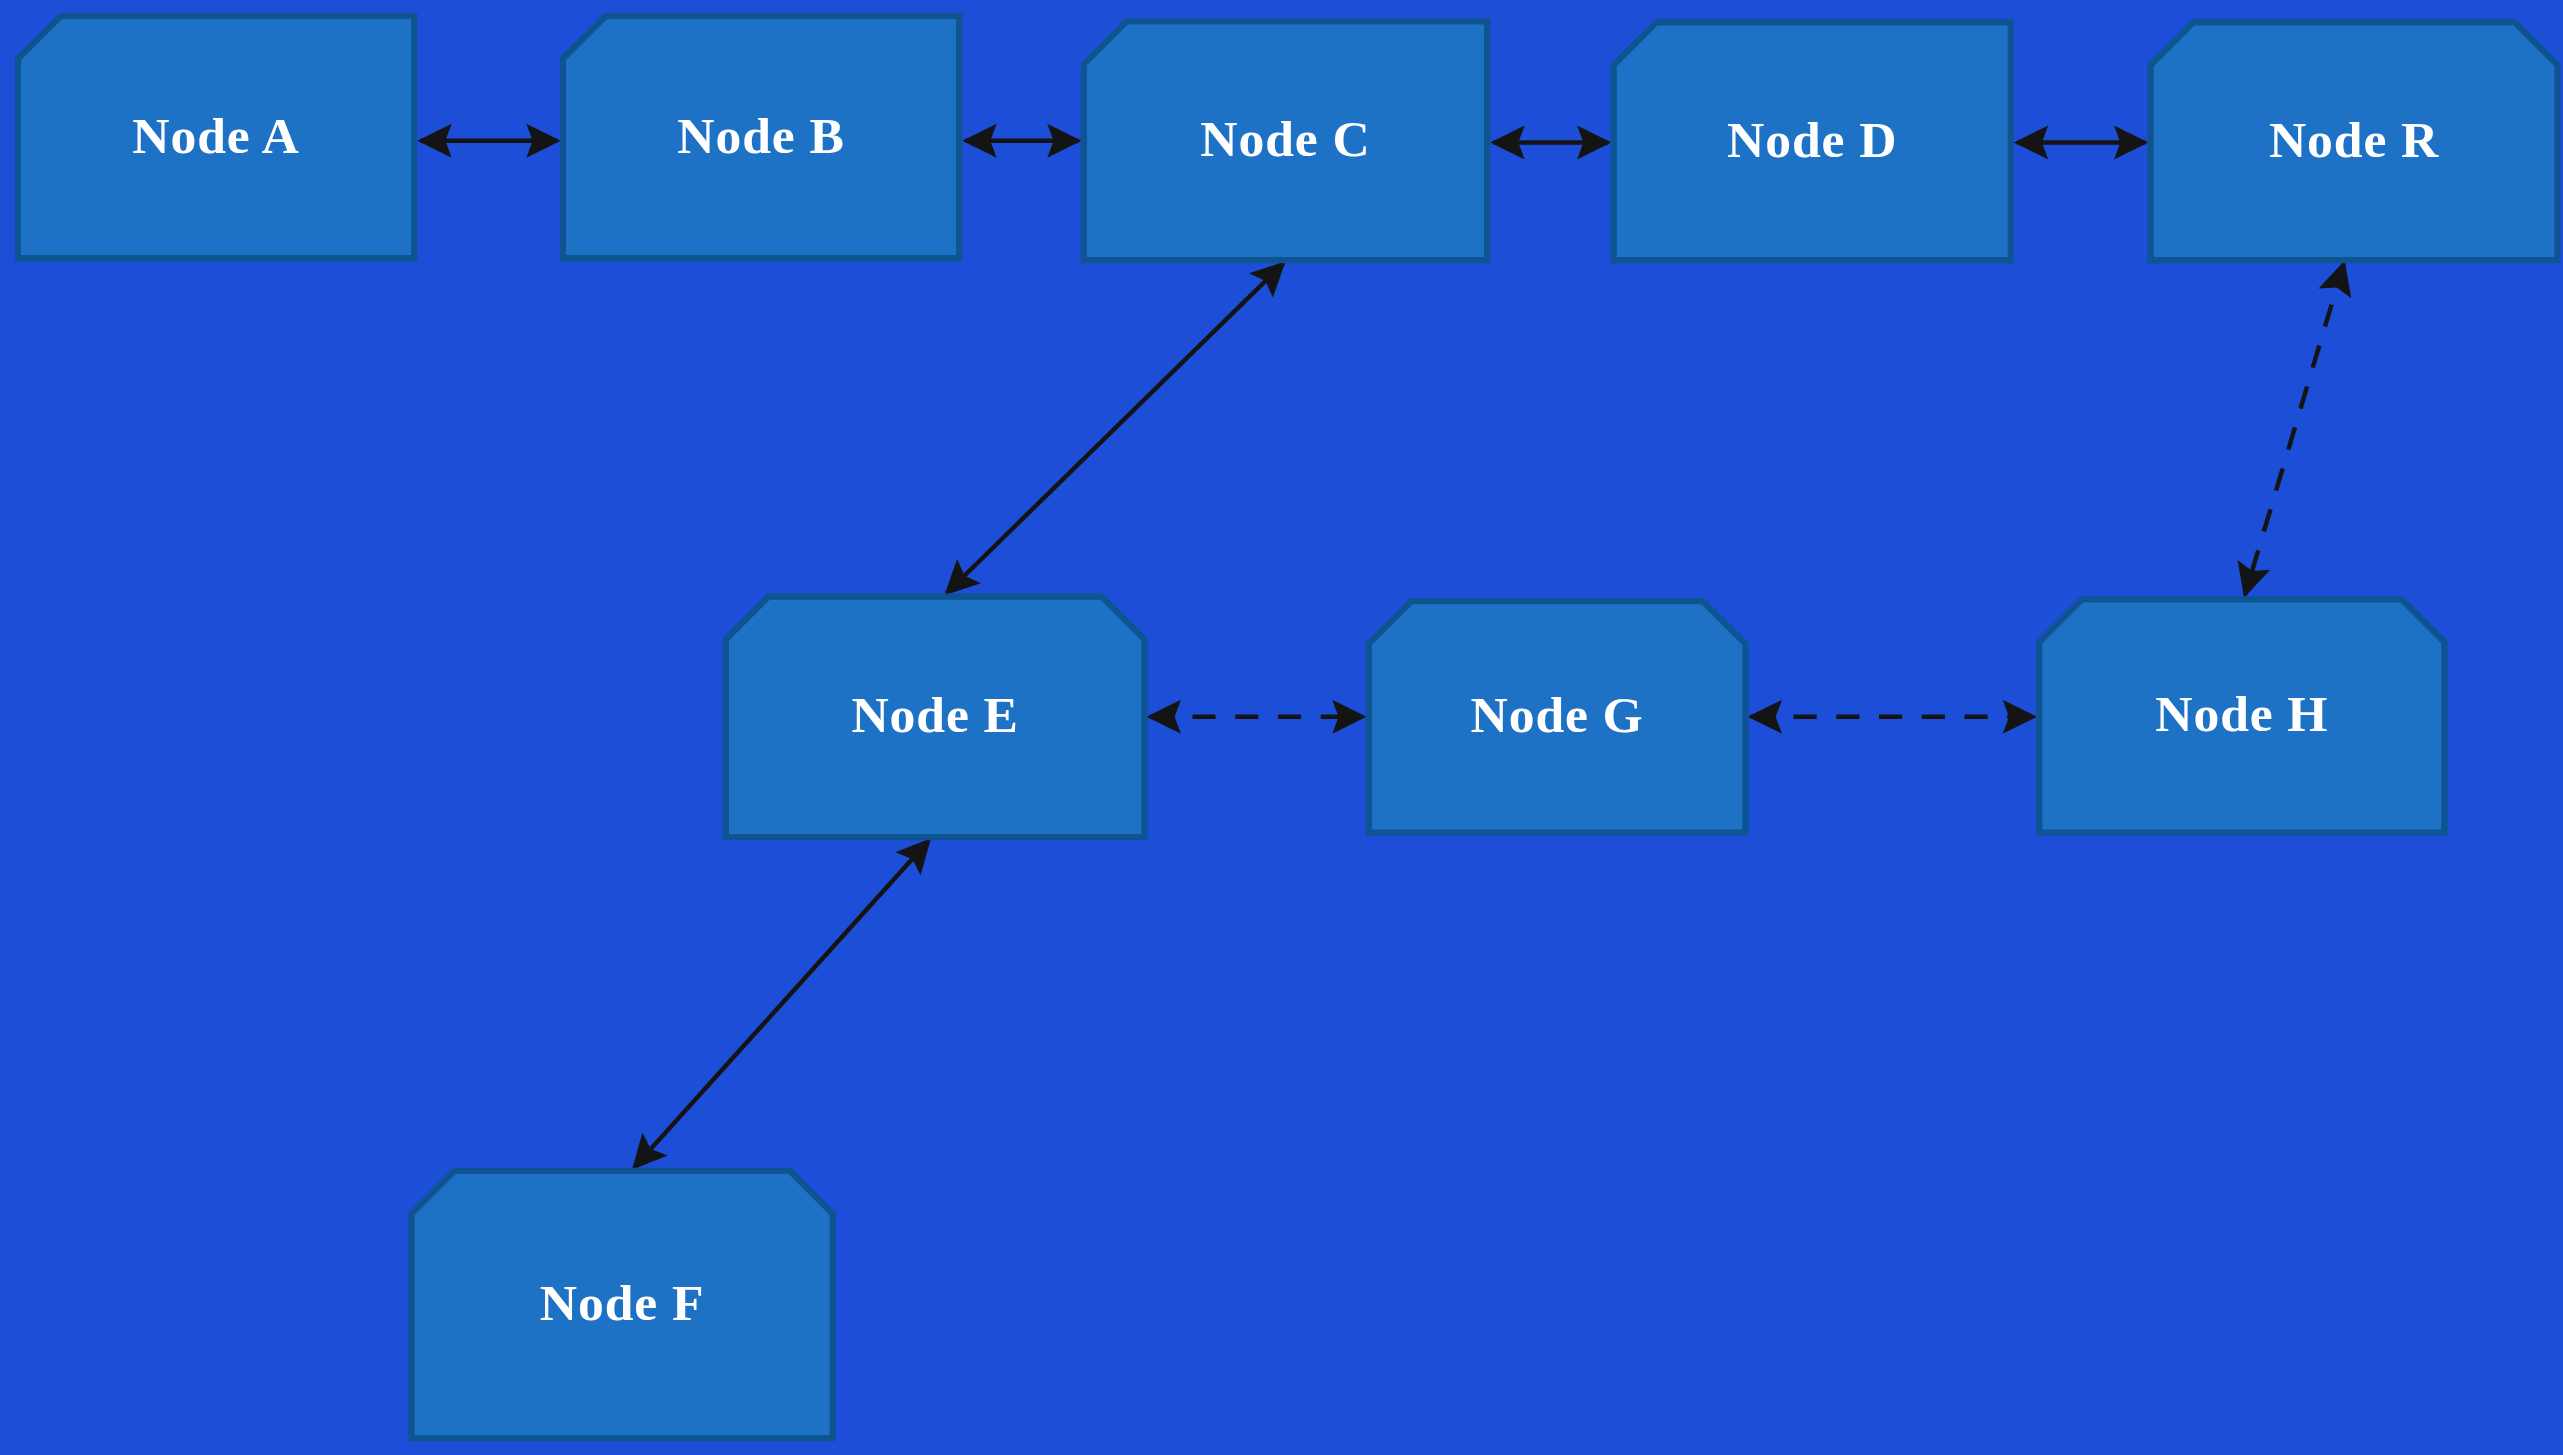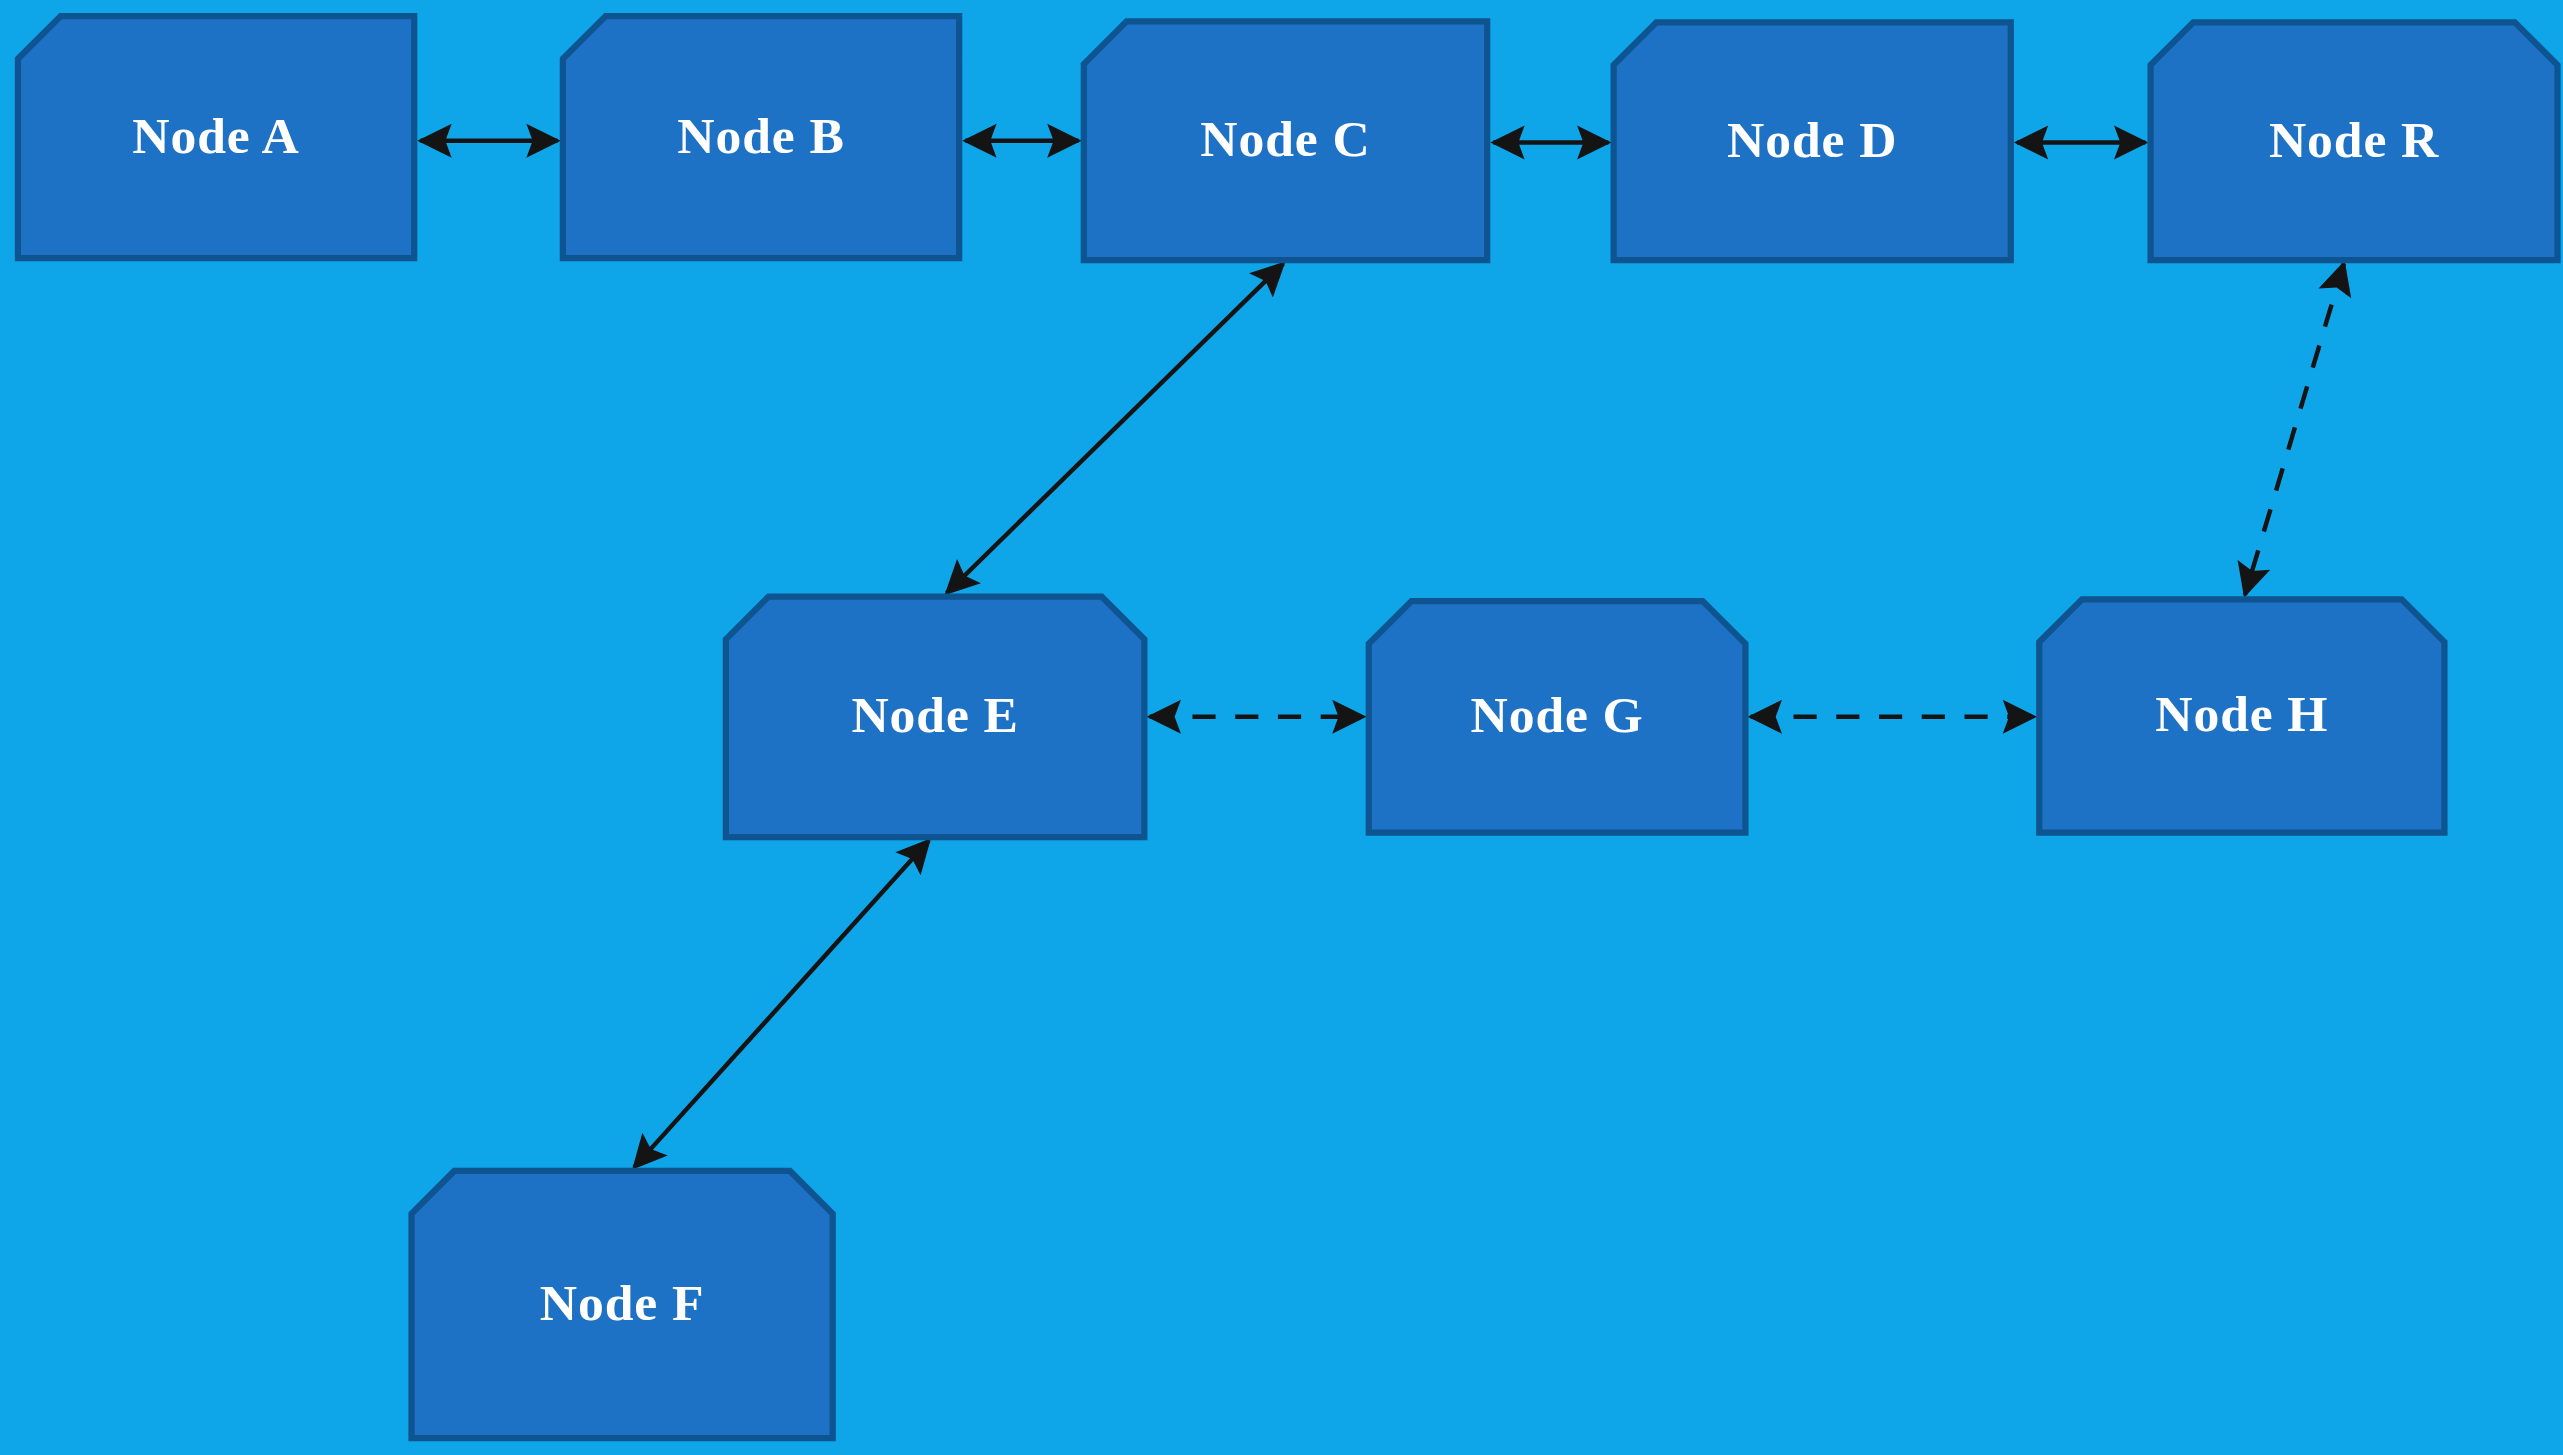--- a/index.html
+++ b/index.html
@@ -15,7 +15,7 @@
     position: relative;
     width: 2563px;
     height: 1455px;
-    background: #0ea5e9;
+    background: #1d4ed8;
     overflow: hidden;
   }
   #diagram-svg {

